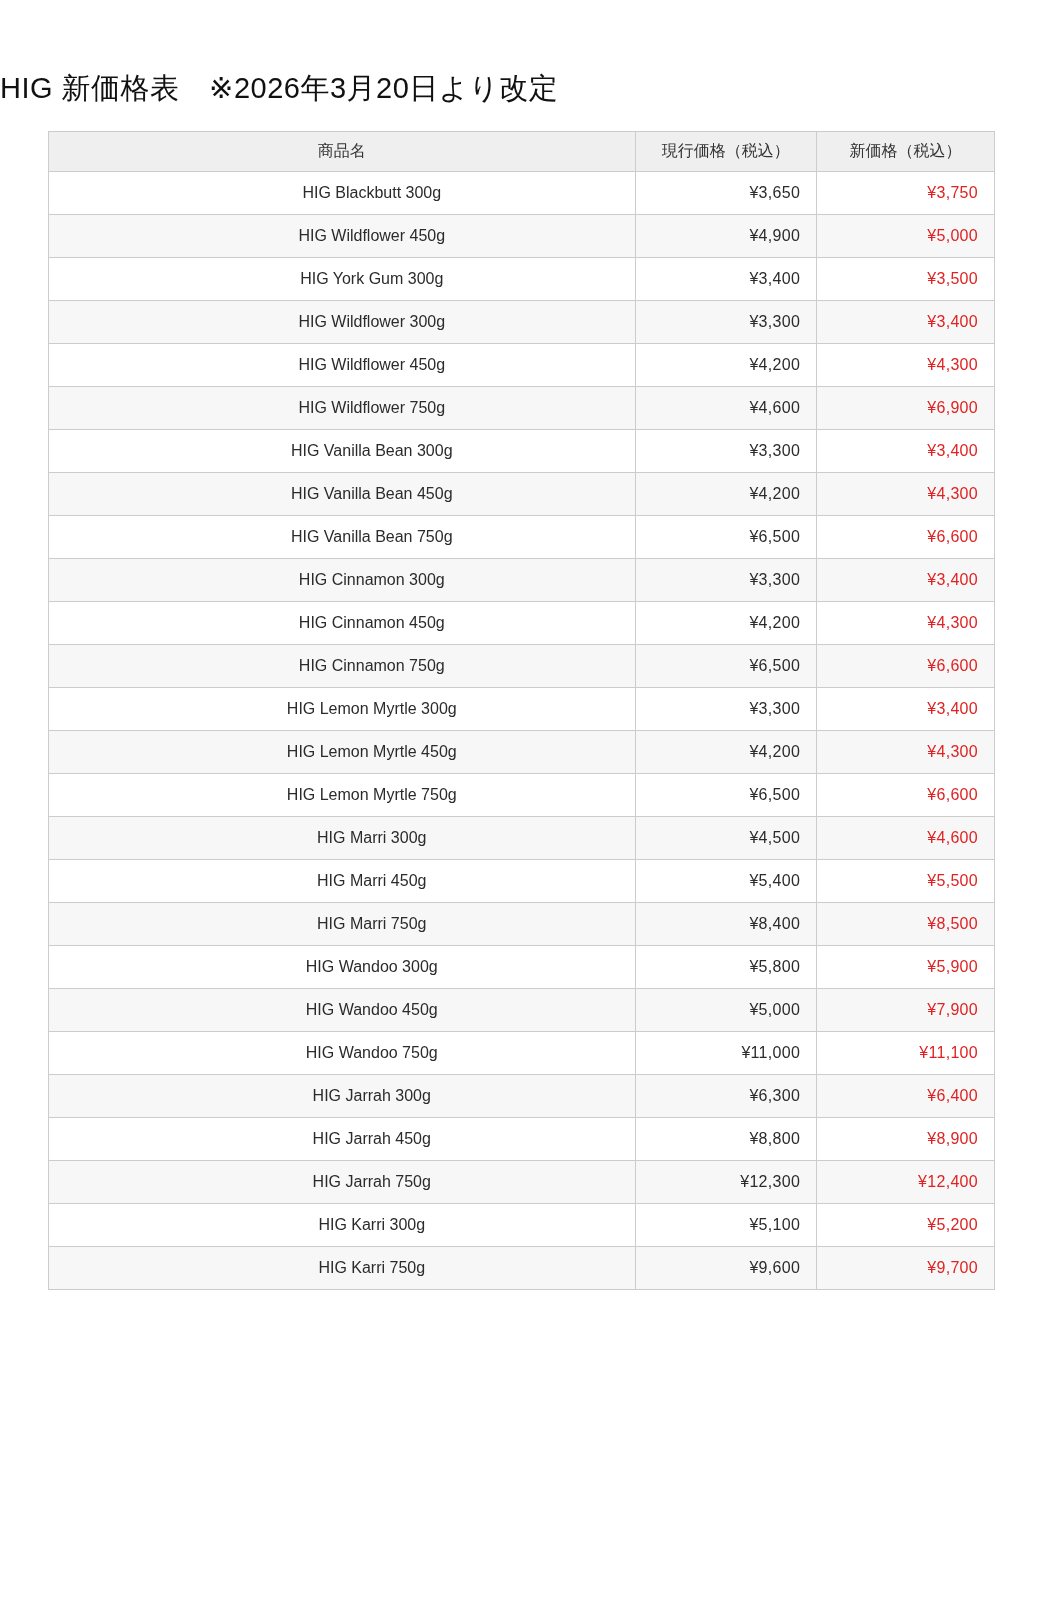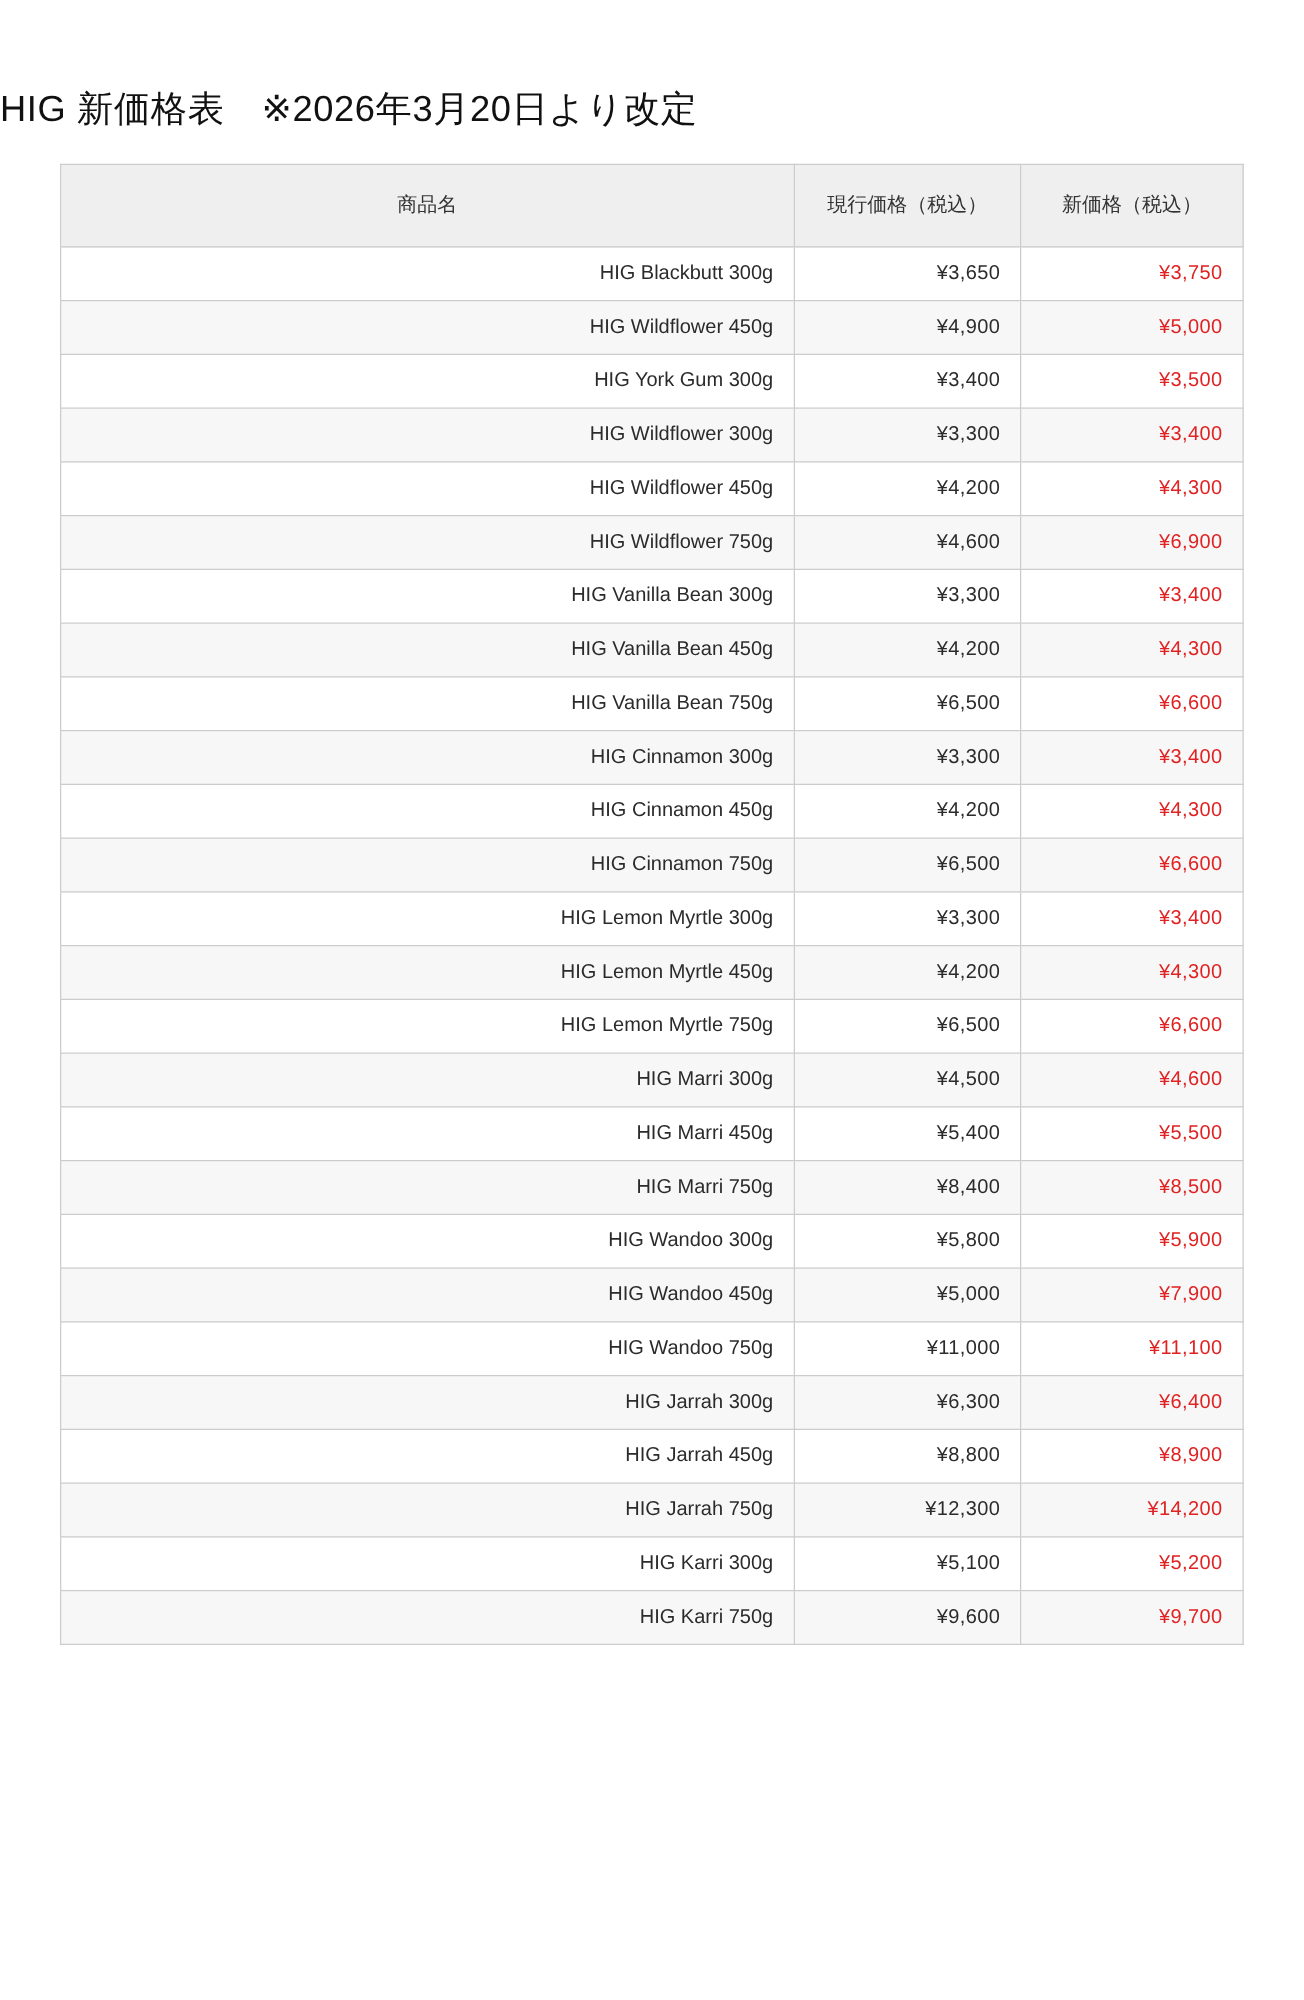--- a/index.html
+++ b/index.html
@@ -46,7 +46,7 @@
     font-weight:400;
     color:#333333;
     text-align:center;
-    padding:22px 6px;
+    padding:9px 6px;
     height:38px;
     margin-top:30px;
   }

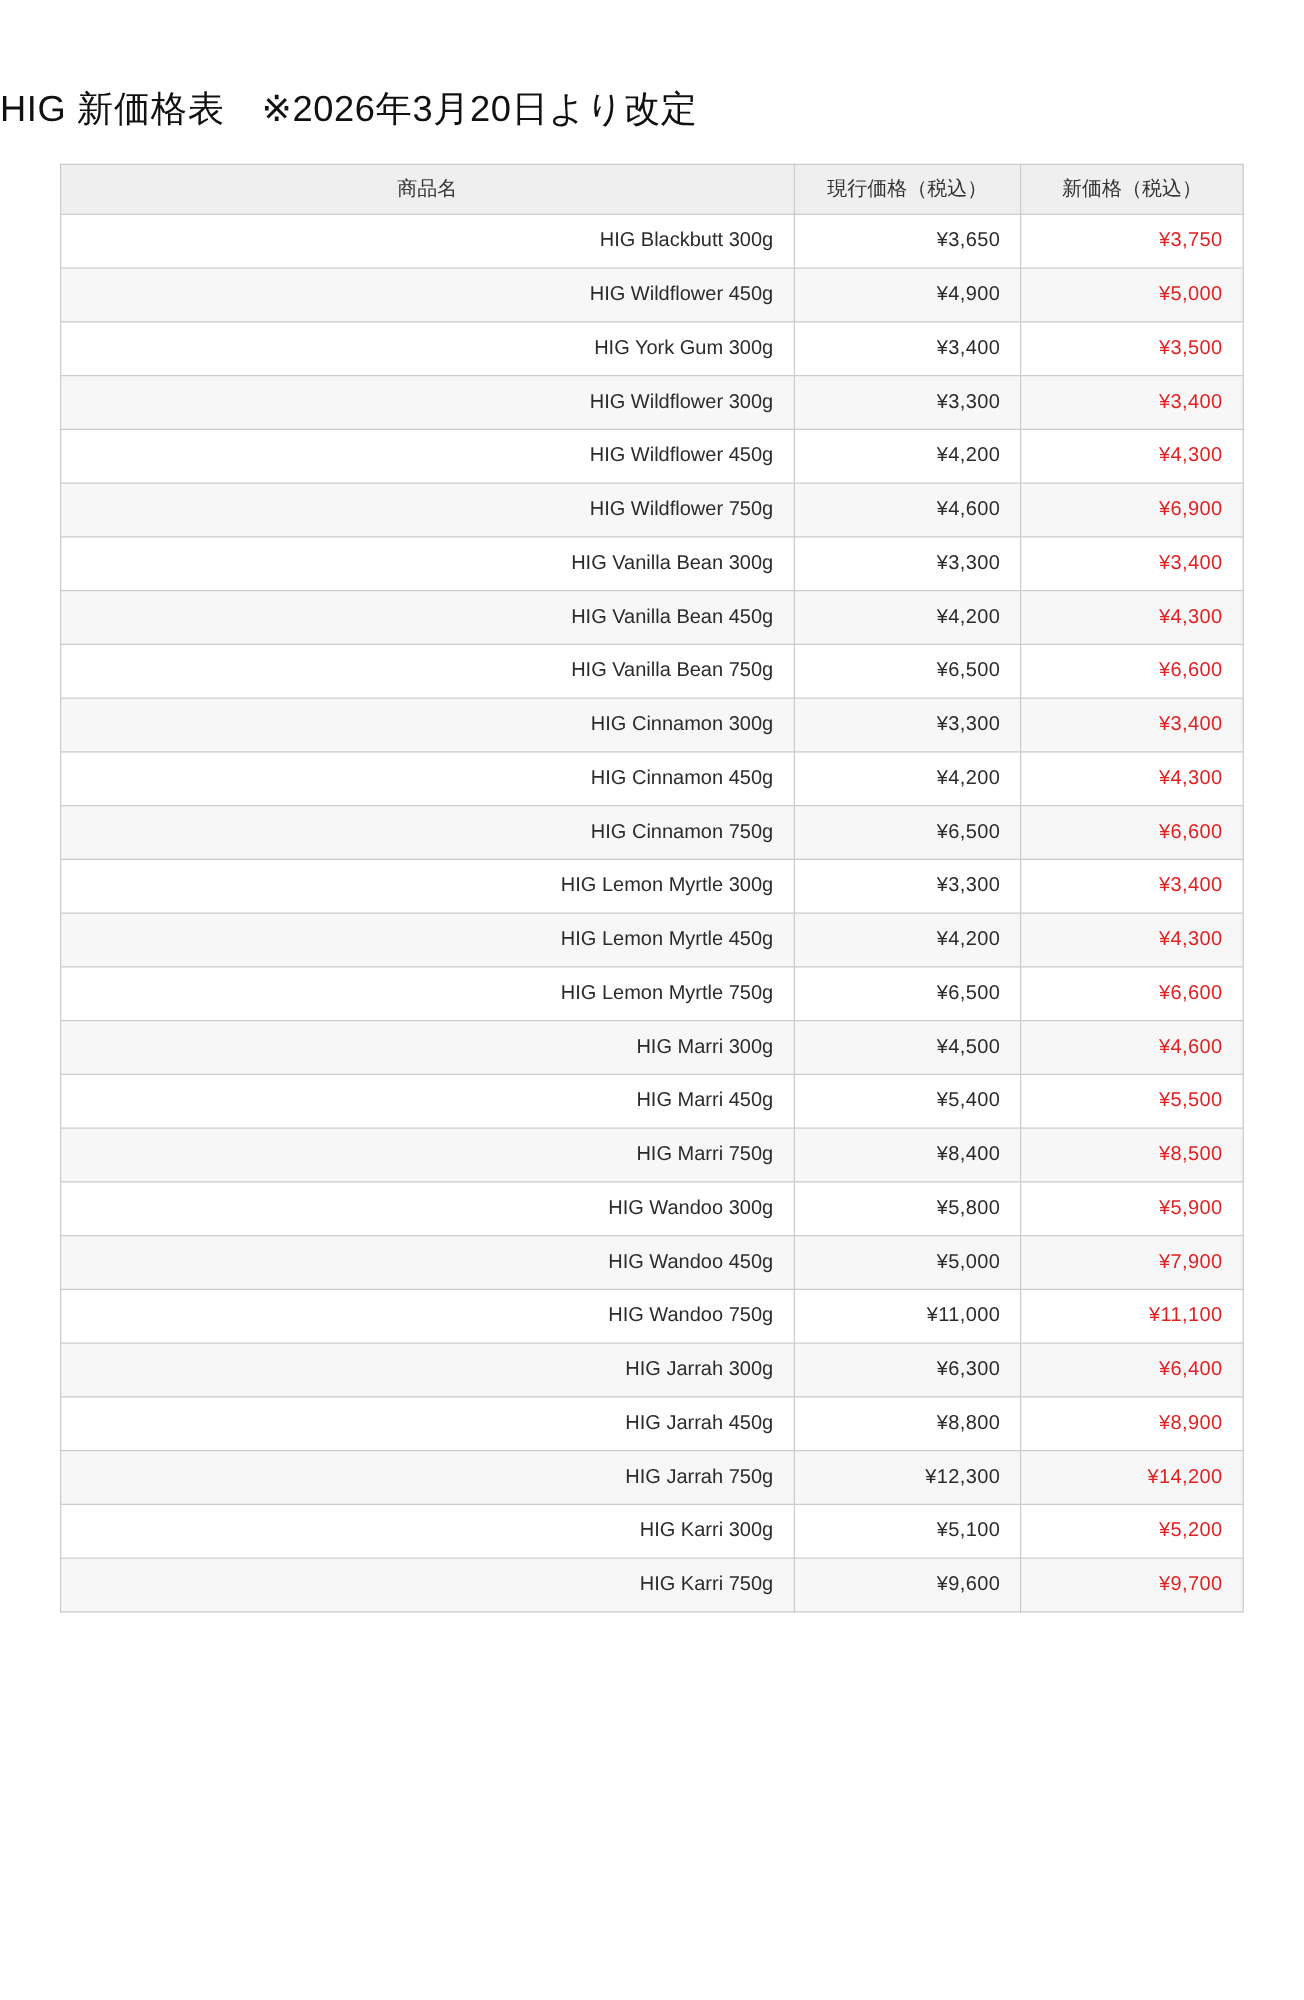--- a/index.html
+++ b/index.html
@@ -54,7 +54,7 @@
     padding:11px 16px;
   }
   .price-table td.name-cell{
-    text-align:right;
+    text-align:center;
     padding-left:76px;
     white-space:pre-line;
     line-height:20px;

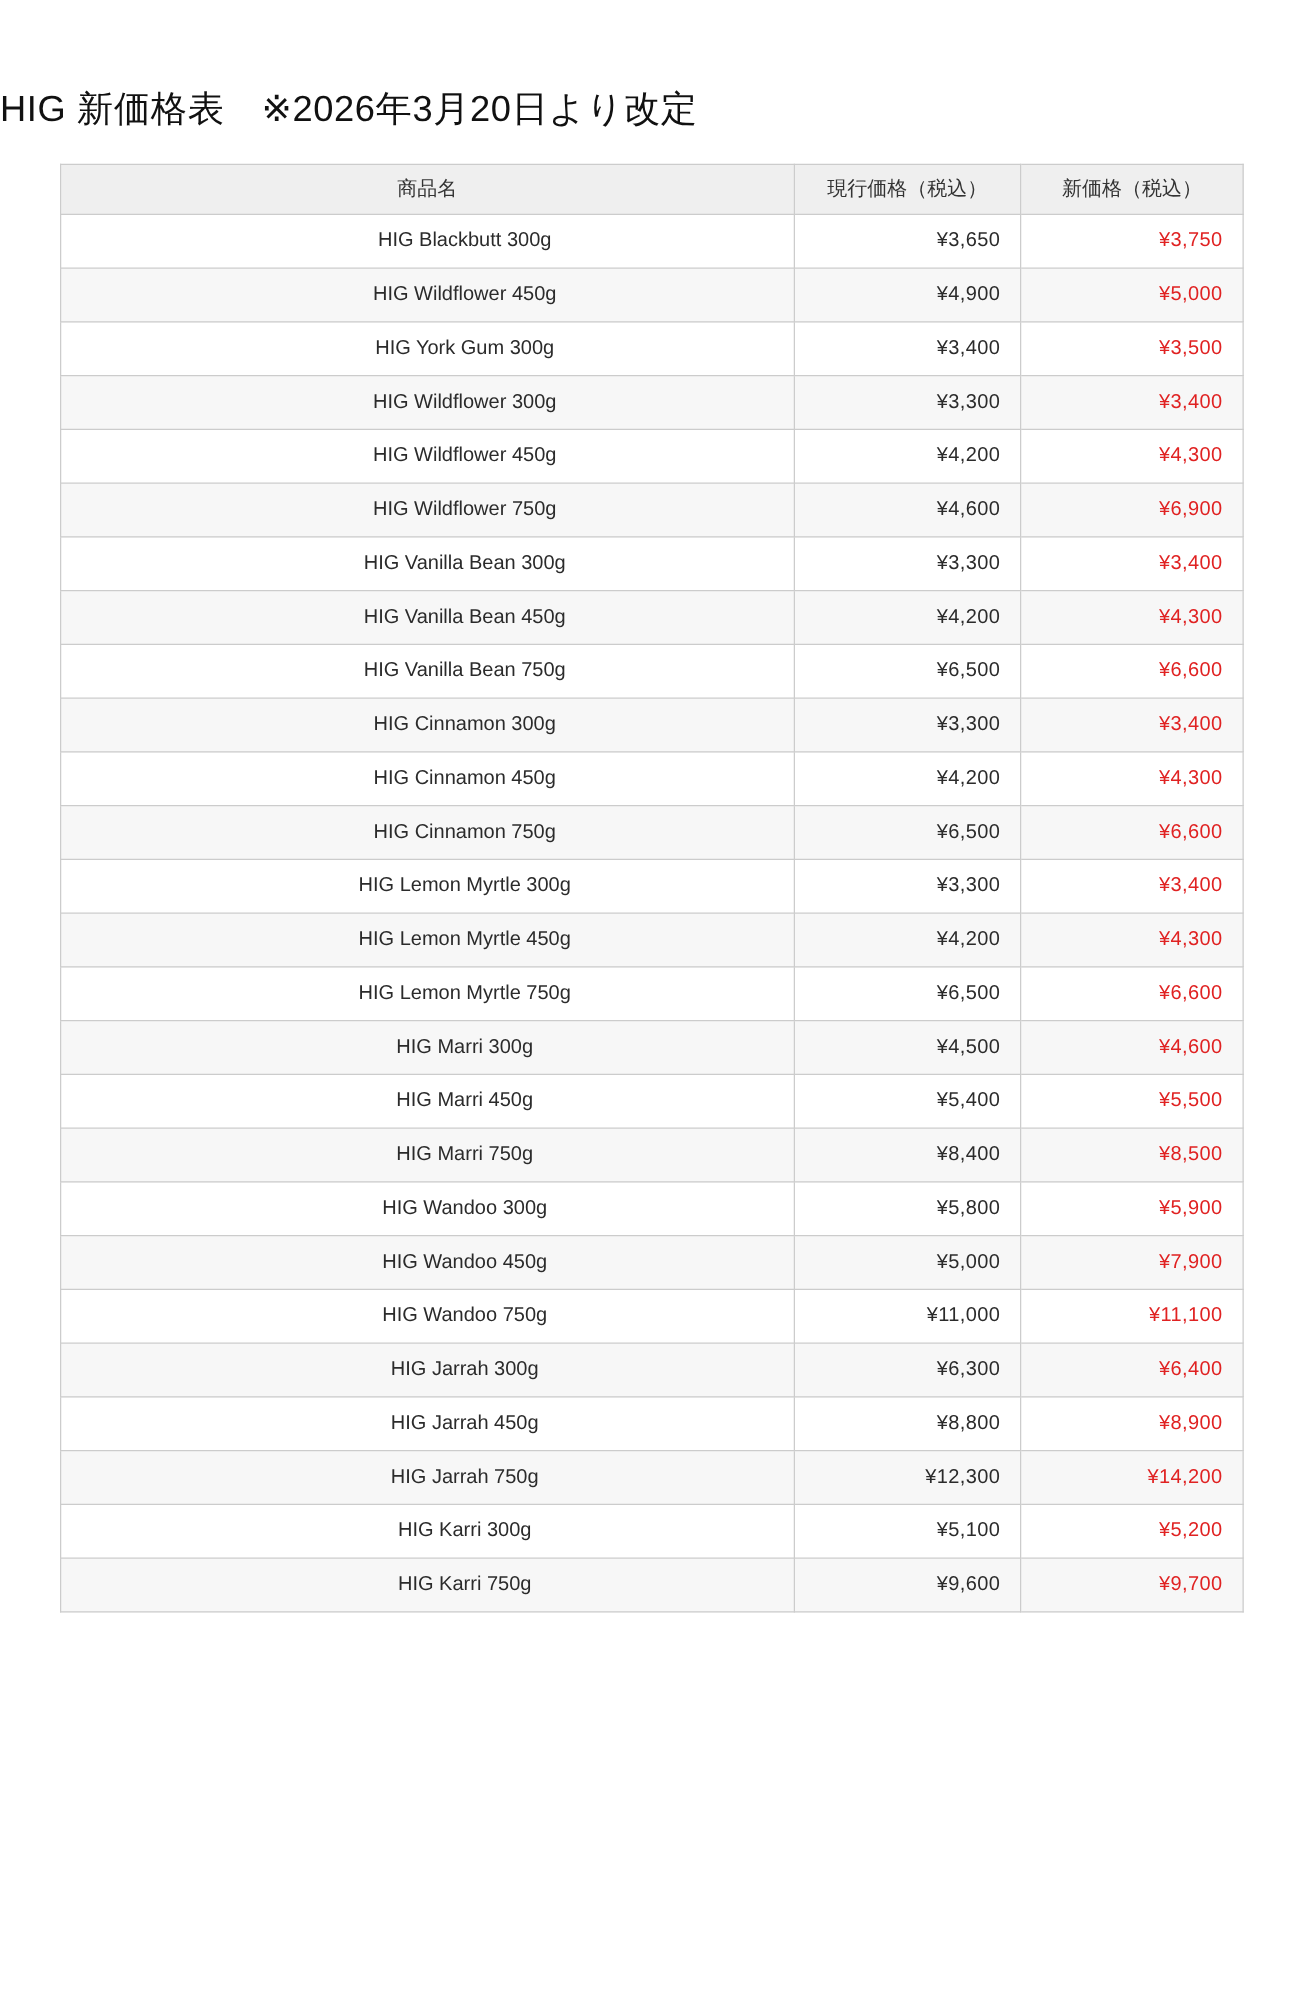--- a/index.html
+++ b/index.html
@@ -235,7 +235,7 @@
   <tr>
     <td class="name-cell">HIG Jarrah 750g</td>
     <td class="price-cell">¥12,300</td>
-    <td class="price-cell new-price-cell">¥14,200</td>
+    <td class="price-cell new-price-cell">¥12,400</td>
   </tr>
 
   <tr>

